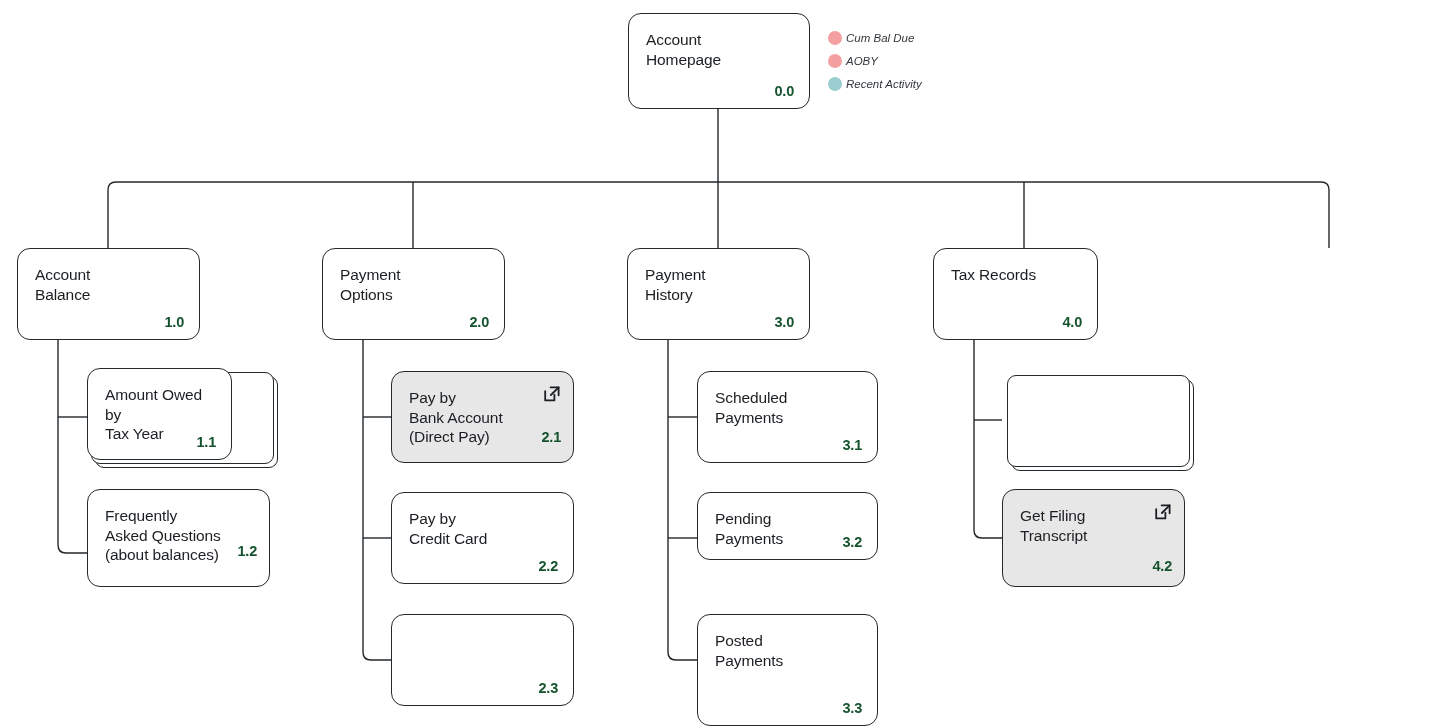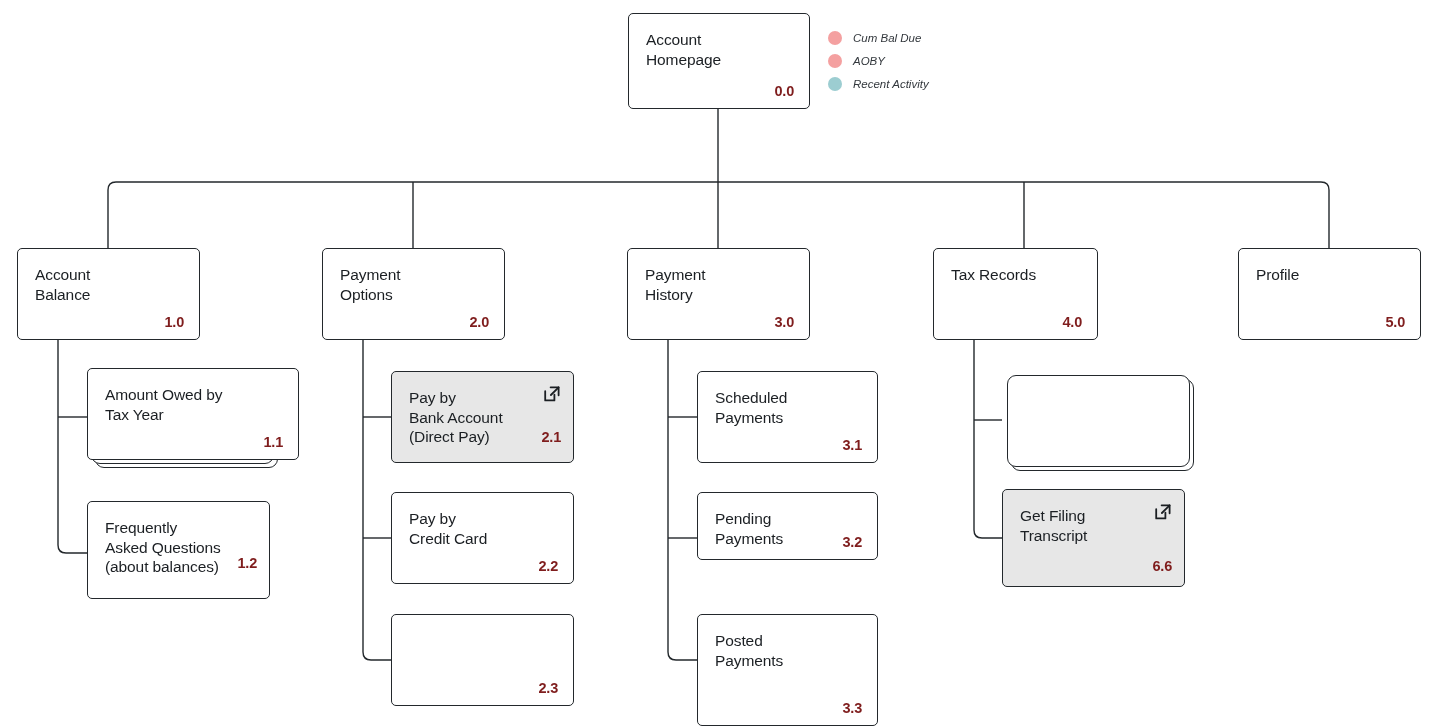--- a/index.html
+++ b/index.html
@@ -40,7 +40,7 @@
     position: absolute;
     box-sizing: border-box;
     border: 1.7px solid #23282c;
-    border-radius: 5px;
+    border-radius: 13px;
     background: #ffffff;
     padding: 16px 16px 8px 17px;
     z-index: 5;

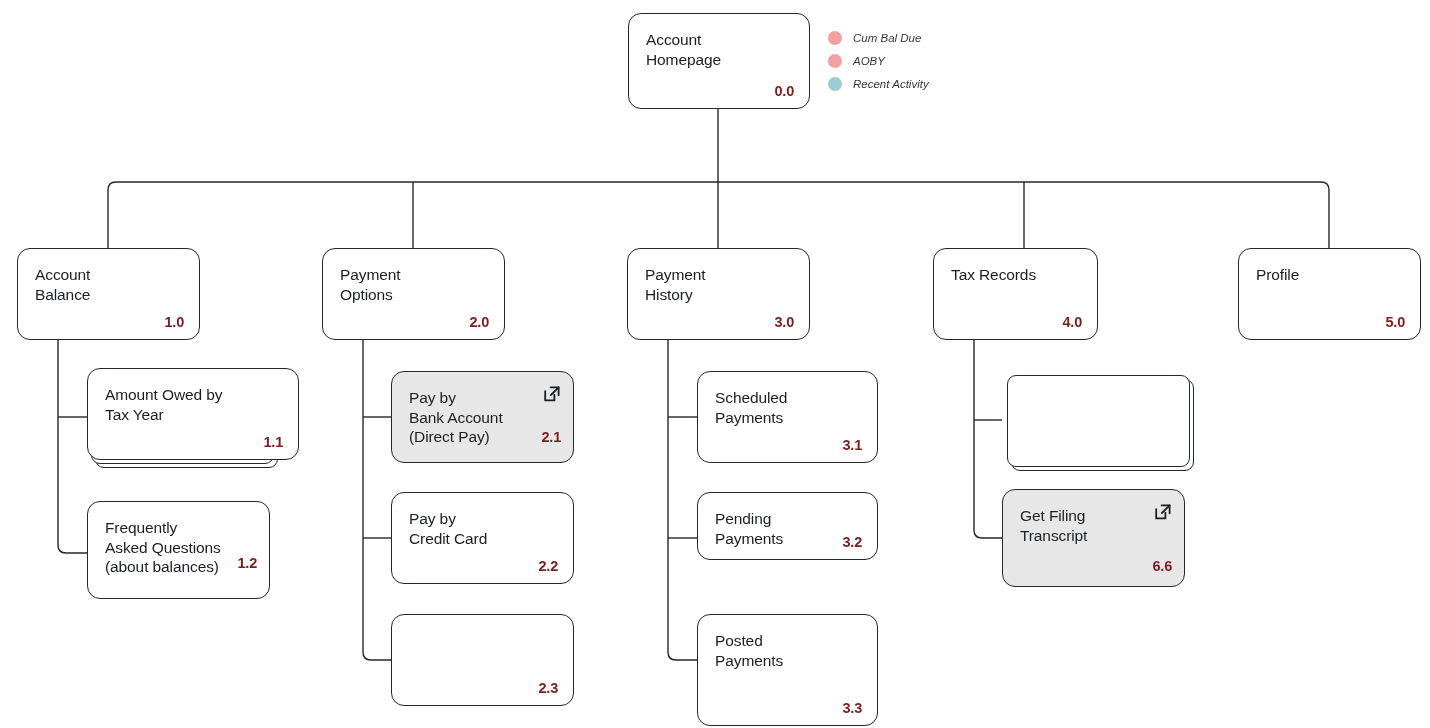--- a/index.html
+++ b/index.html
@@ -103,7 +103,7 @@
     flex: 0 0 auto;
   }
   .legend-label {
-    margin-left: 11px;
+    margin-left: 4px;
     font-size: 11.5px;
     font-style: italic;
     color: #33383d;

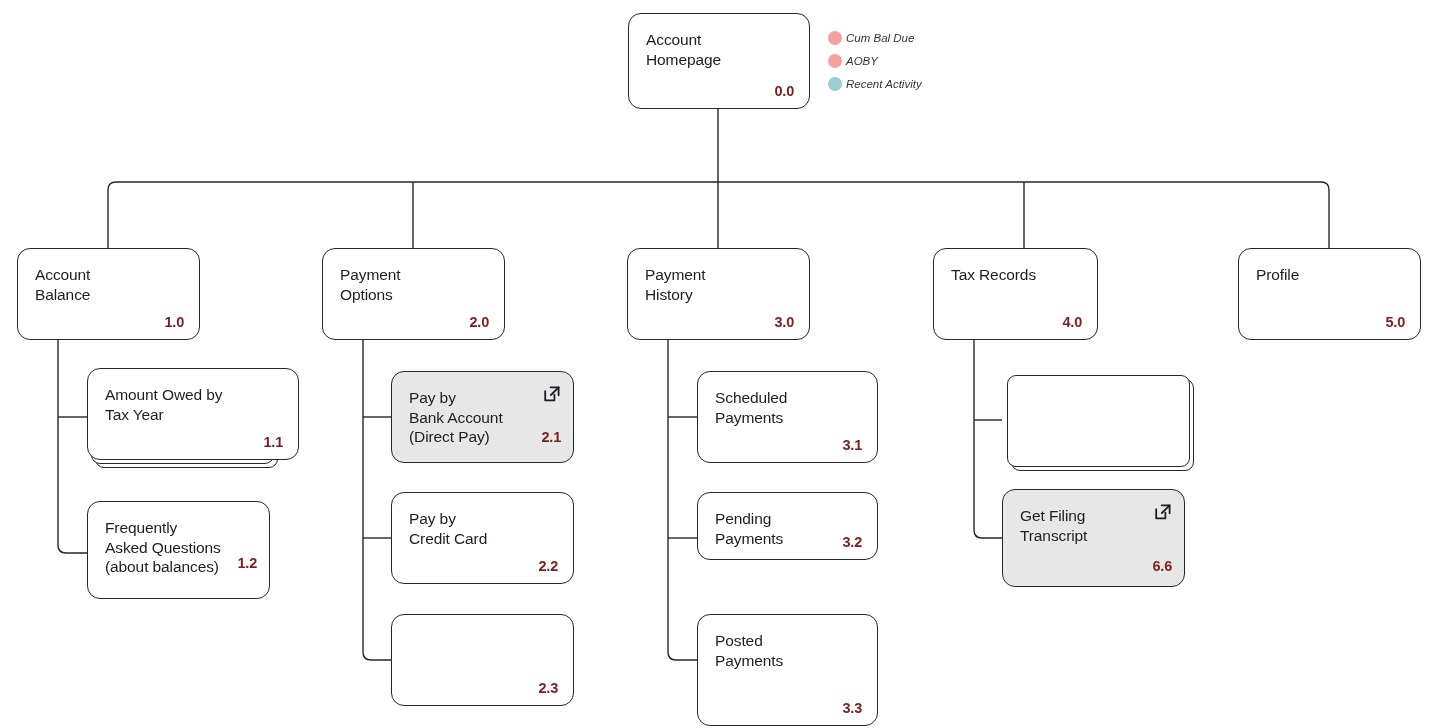--- a/index.html
+++ b/index.html
@@ -61,7 +61,7 @@
     bottom: 9px;
     font-size: 14.5px;
     font-weight: bold;
-    color: #7f1d1d;
+    color: #14532d;
     letter-spacing: -0.2px;
     text-align: right;
   }

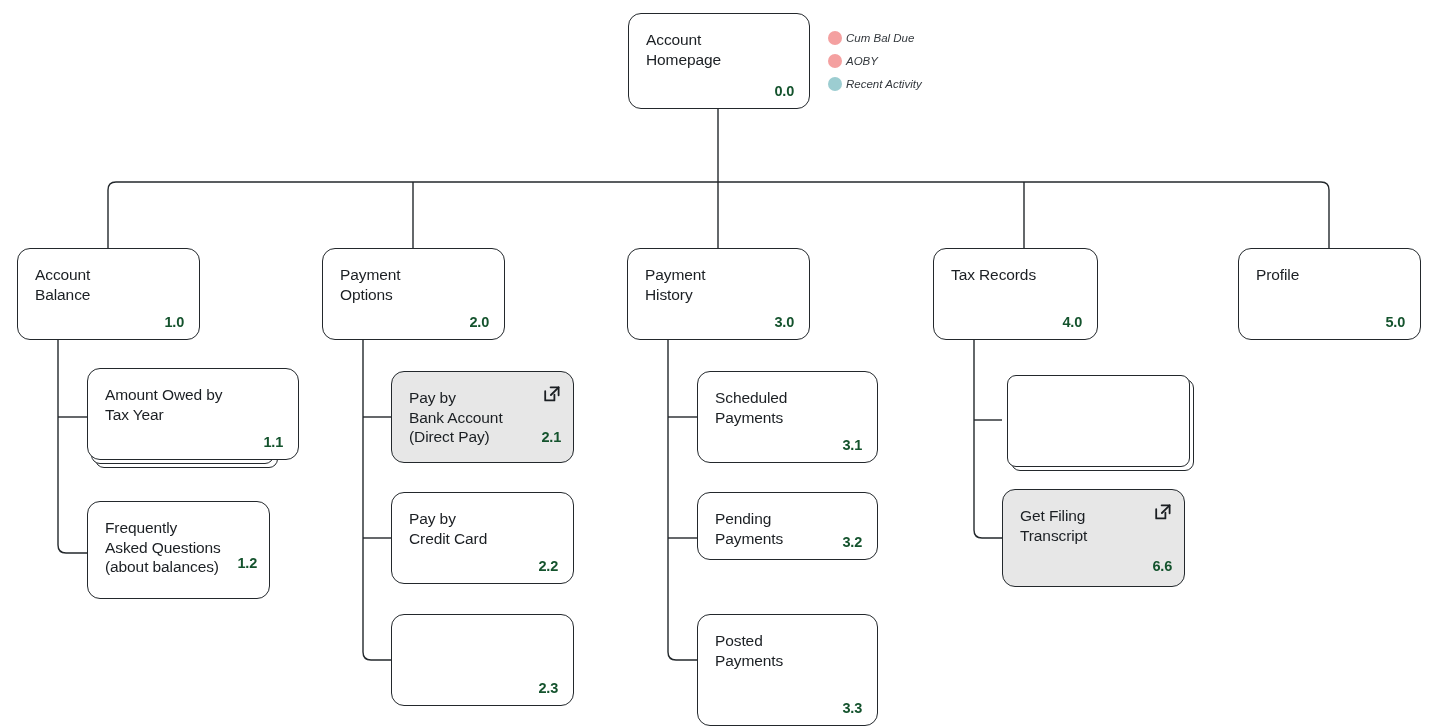--- a/index.html
+++ b/index.html
@@ -188,10 +188,6 @@
     <div class="num">4.0</div>
   </div>
 
-  <div class="node" style="left:1238px; top:248px; width:183px; height:92px;">
-    <div class="title">Profile</div>
-    <div class="num">5.0</div>
-  </div>
 
   <div class="node" style="left:87px; top:368px; width:212px; height:92px;">
     <div class="title">Amount Owed by

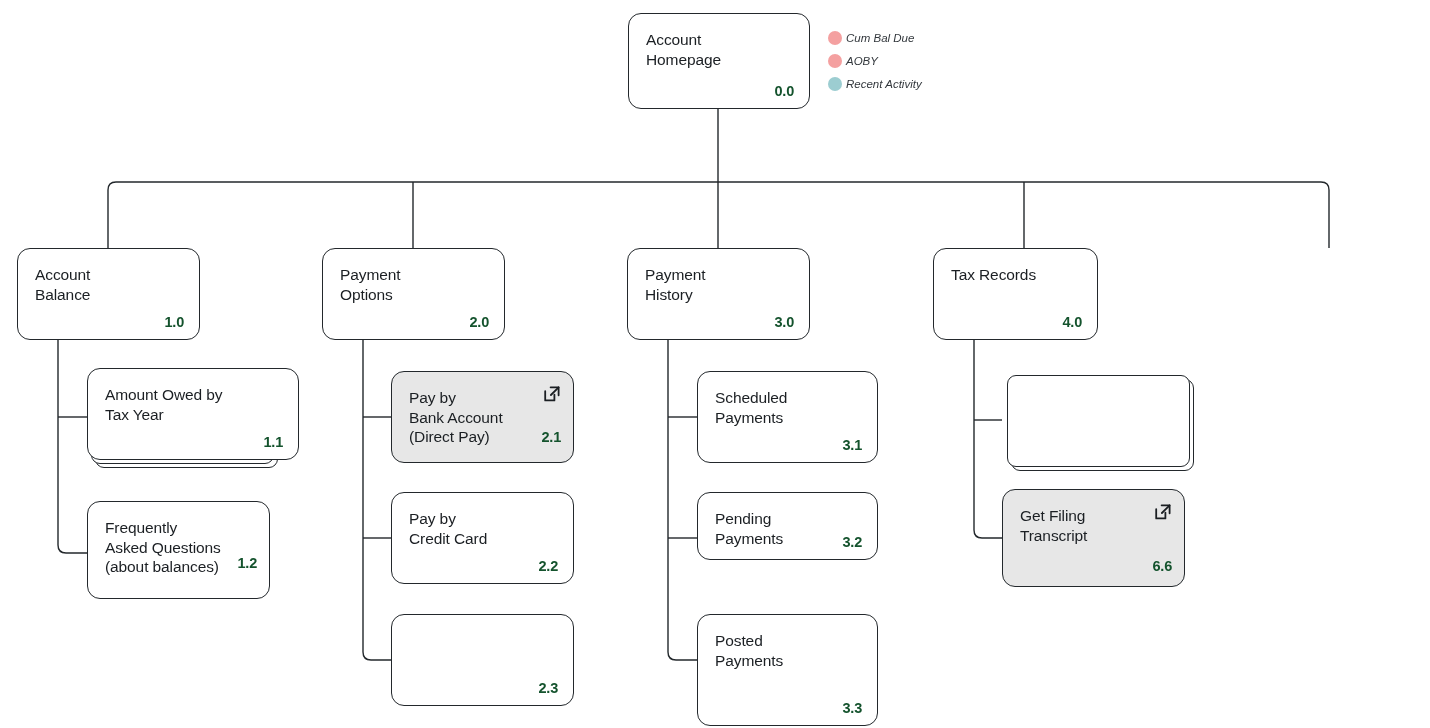--- a/index.html
+++ b/index.html
@@ -189,7 +189,7 @@
   </div>
 
 
-  <div class="node" style="left:87px; top:368px; width:212px; height:92px;">
+  <div class="node" style="left:87px; top:368px; width:145px; height:92px;">
     <div class="title">Amount Owed by
 Tax Year</div>
     <div class="num">1.1</div>

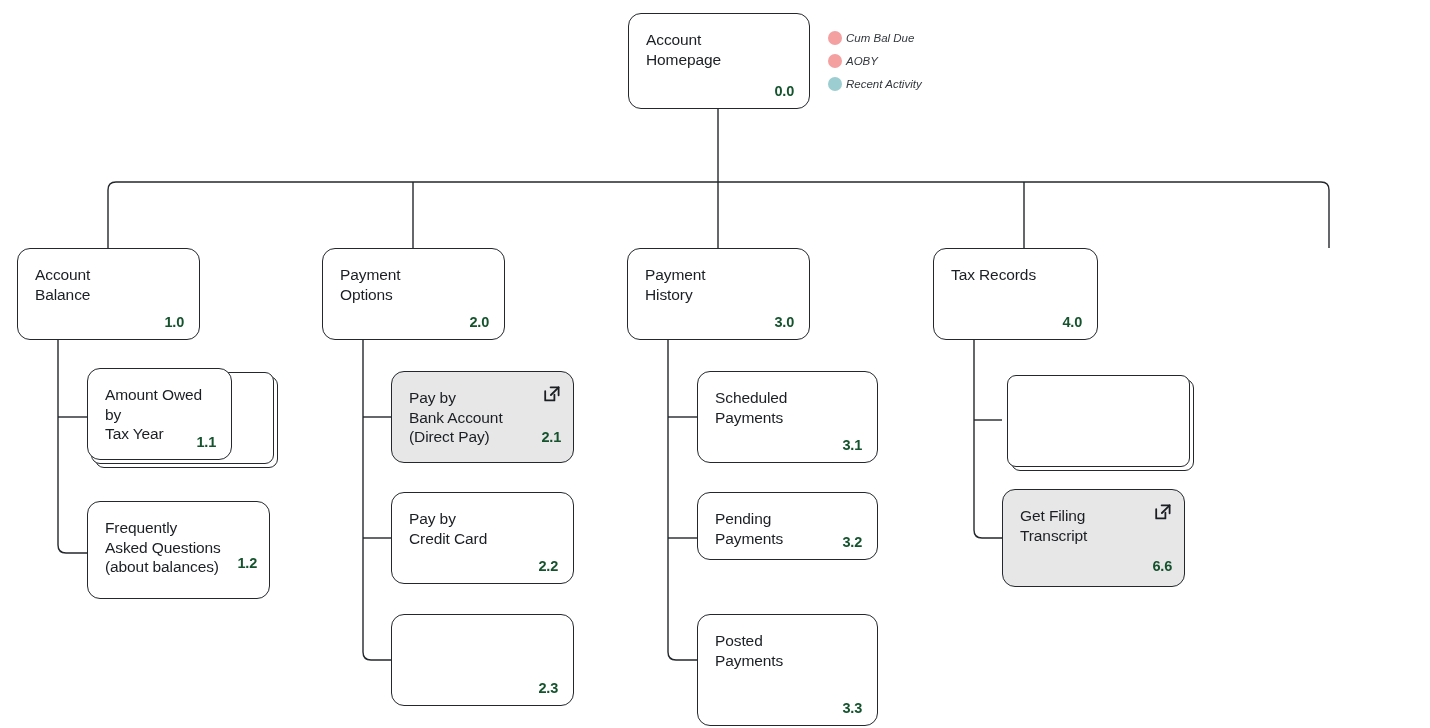--- a/index.html
+++ b/index.html
@@ -195,7 +195,7 @@
     <div class="num">1.1</div>
   </div>
 
-  <div class="node" style="left:87px; top:489px; width:183px; height:98px;margin-top:12px;">
+  <div class="node" style="left:87px; top:489px; width:183px; height:98px;">
     <div class="title">Frequently
 Asked Questions
 (about balances)</div>

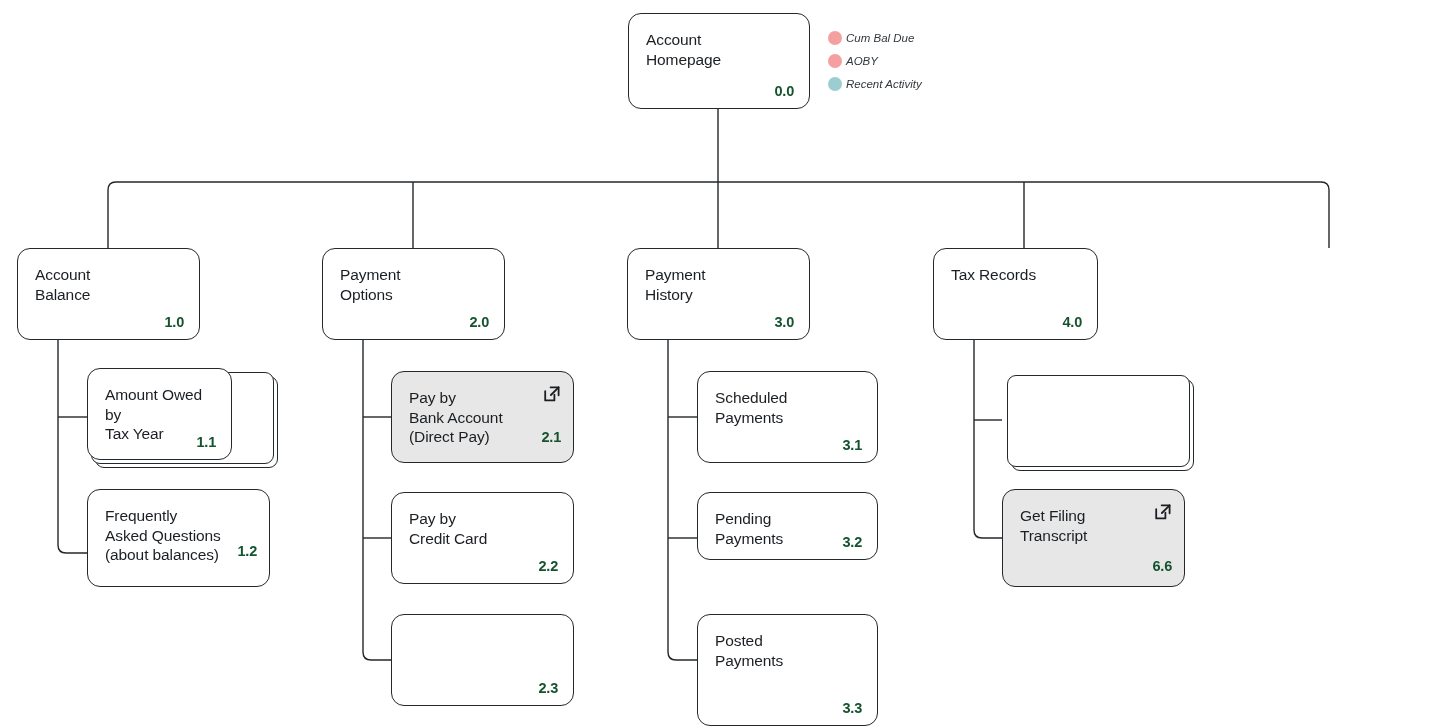--- a/index.html
+++ b/index.html
@@ -255,7 +255,7 @@
     </div>
     <div class="title">Get Filing
 Transcript</div>
-    <div class="num" style="right:12px; bottom:12px;">6.6</div>
+    <div class="num" style="right:12px; bottom:12px;">4.2</div>
   </div>
 
 </div>

